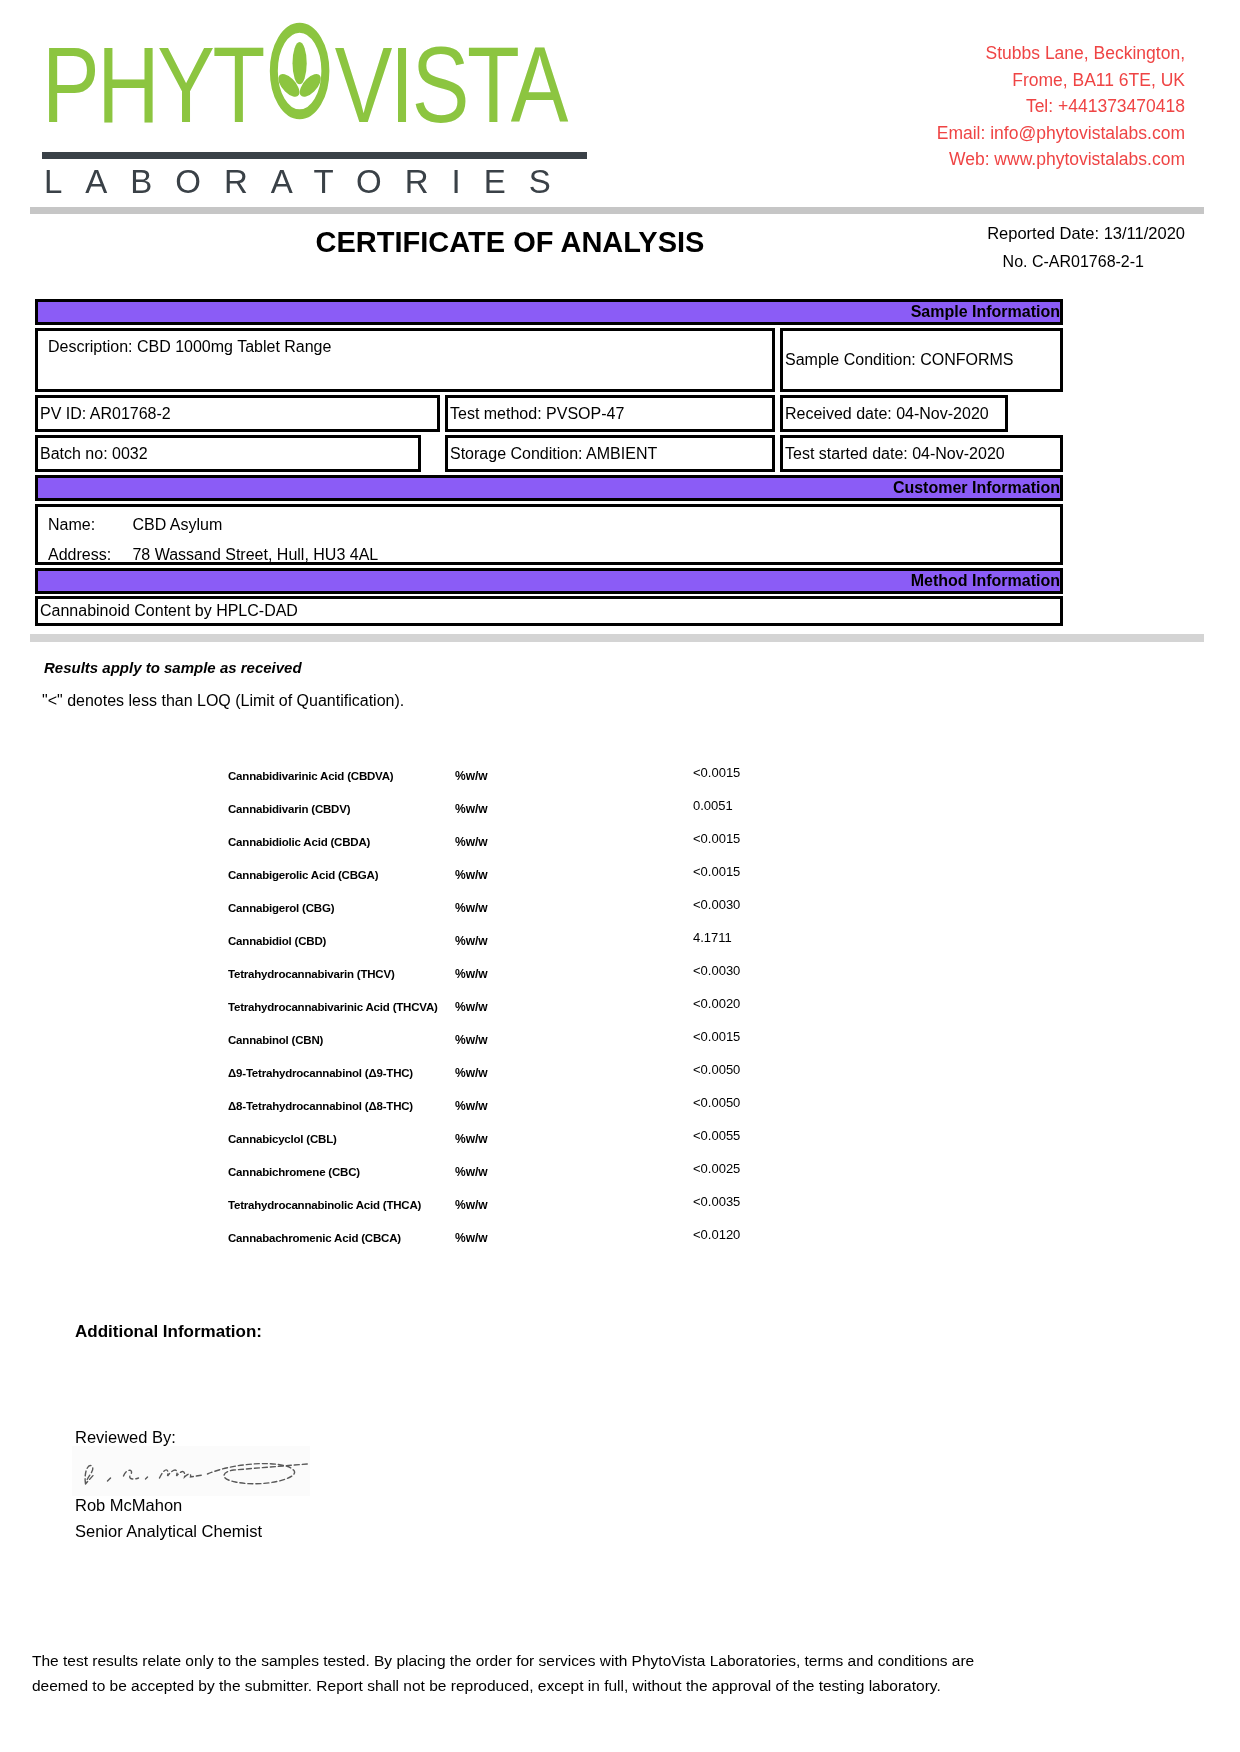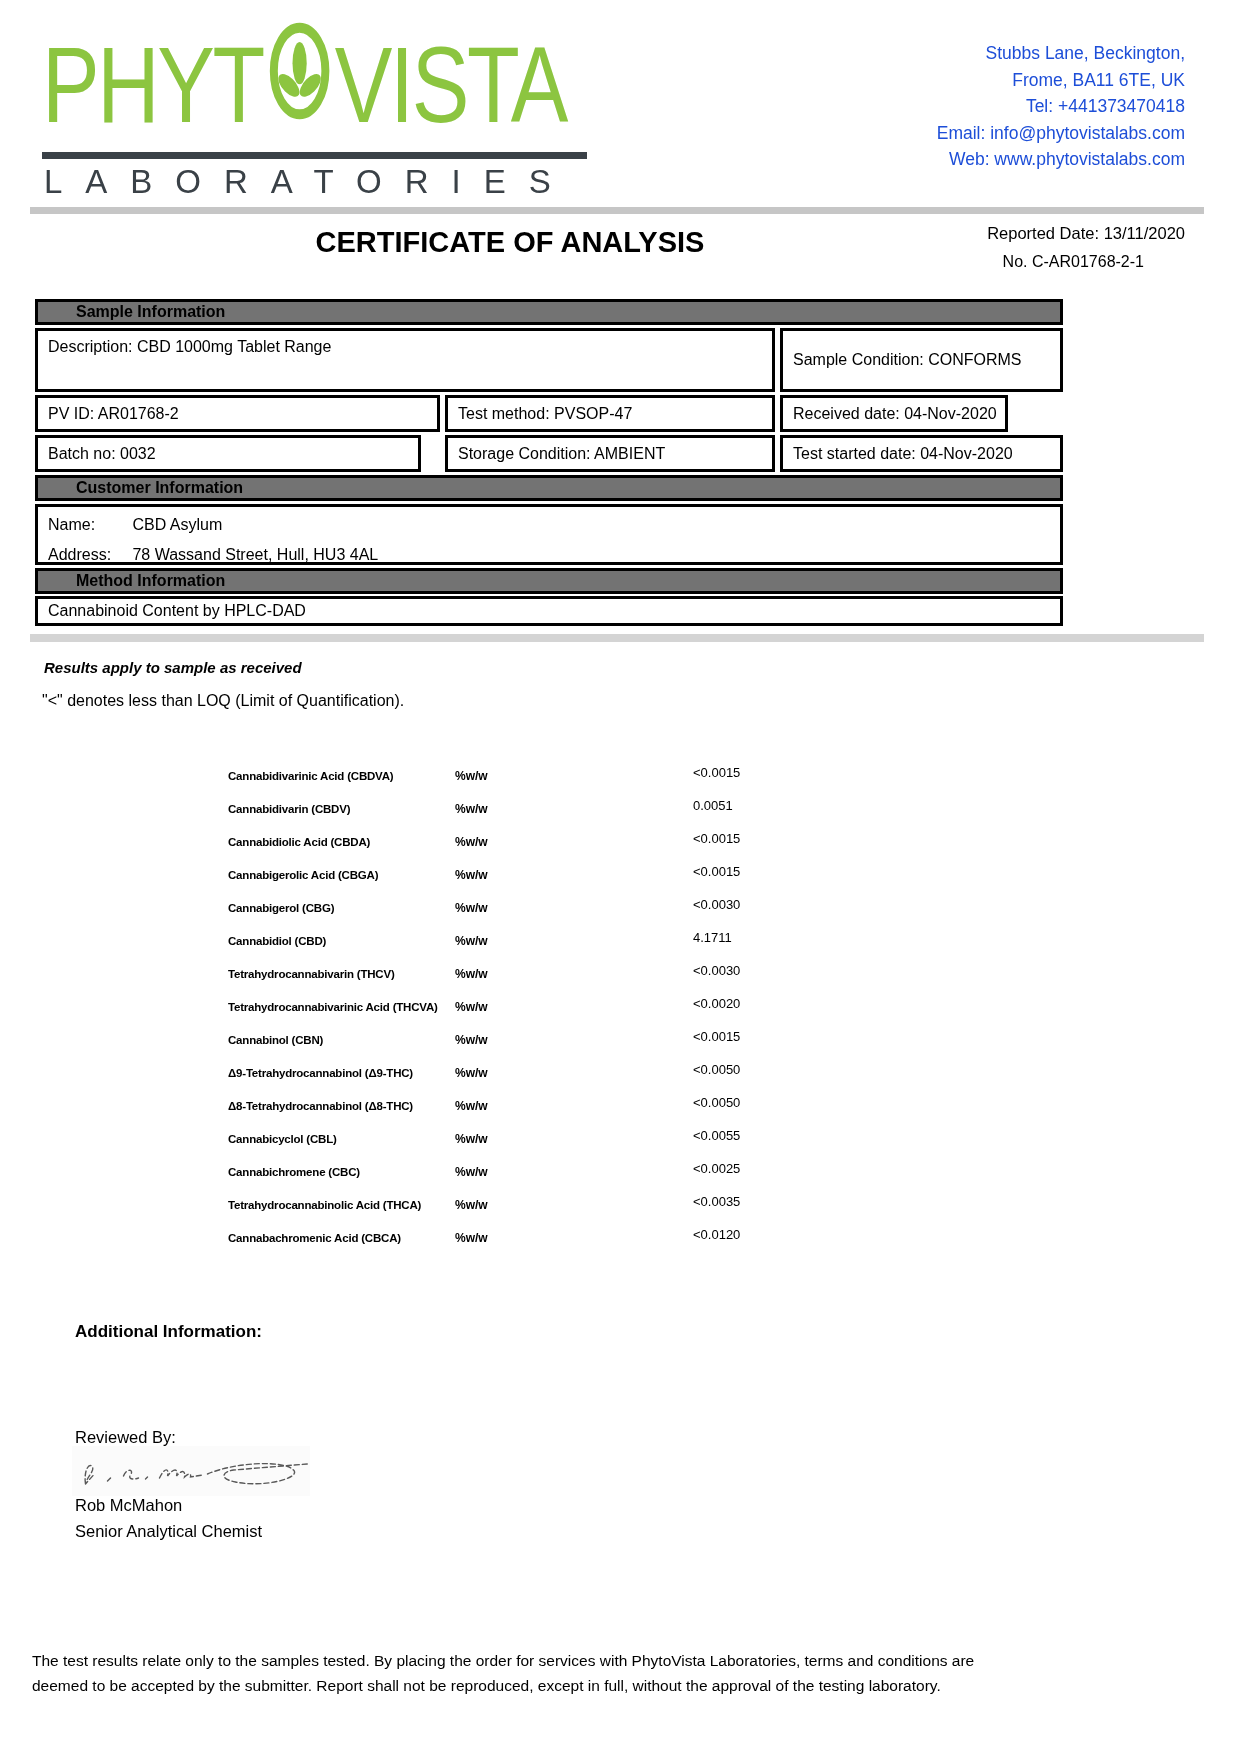--- a/index.html
+++ b/index.html
@@ -18,7 +18,7 @@
 
   
   .contact{position:absolute;top:40px;right:55px;text-align:right;
-           font-size:17.5px;line-height:26.5px;color:#1d4ed8;}
+           font-size:17.5px;line-height:26.5px;color:#ef4444;}
 
   .page-rule{position:absolute;top:207px;left:30px;right:36px;height:7px;background:#c6c6c6;}
 

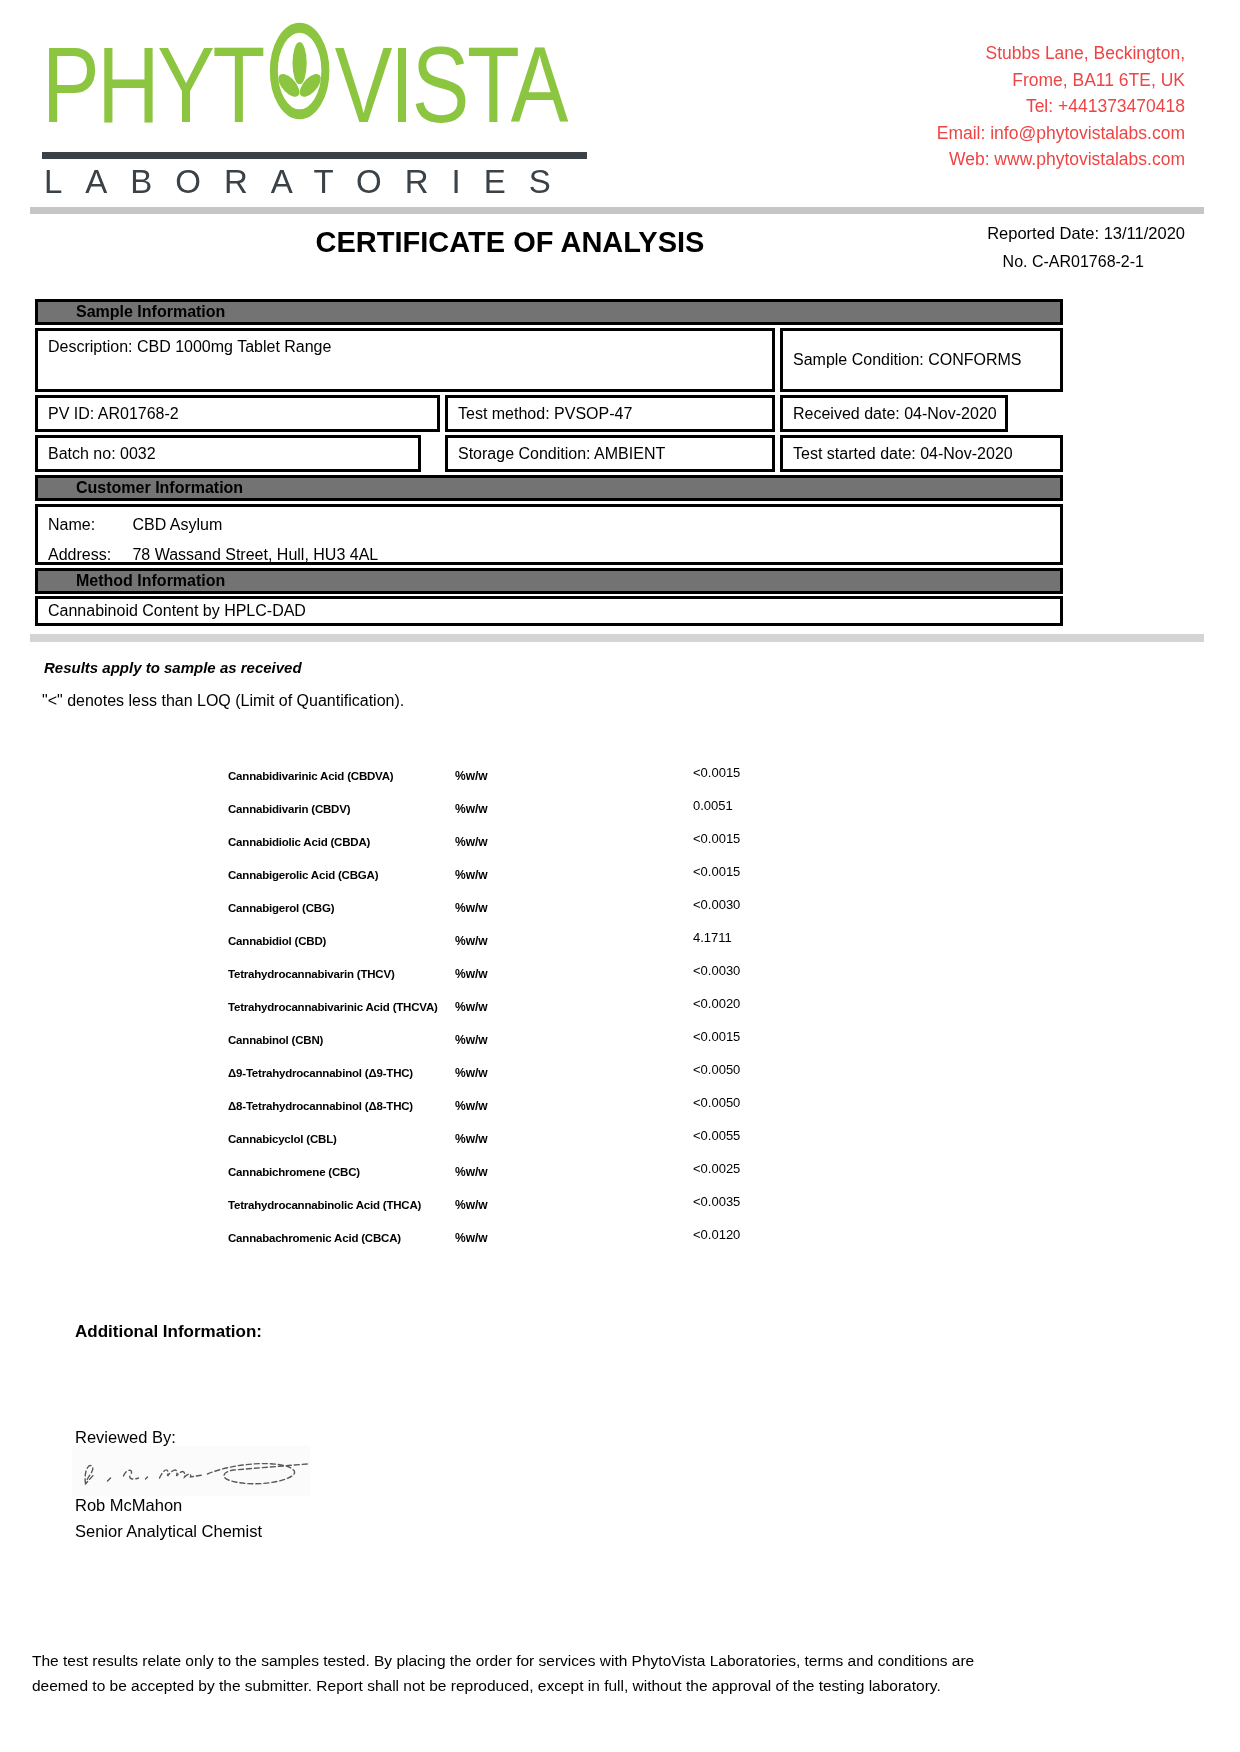--- a/index.html
+++ b/index.html
@@ -28,9 +28,9 @@
              font-size:29px;font-weight:700;}
 
   
-  .band{position:absolute;left:35px;width:1028px;height:26px;background:#737373;
+  .band{position:absolute;left:35px;width:1028px;height:26px;background:#8b5cf6;
         border:3px solid #000;box-sizing:border-box;font-weight:700;font-size:16px;
-        padding-left:38px;line-height:20px;}
+        padding-left:38px;line-height:20px;text-align:right;}
   .cell{position:absolute;background:#fff;border:3px solid #000;box-sizing:border-box;
         font-size:16px;}
   .vcenter{display:flex;align-items:center;padding-left:10px;}

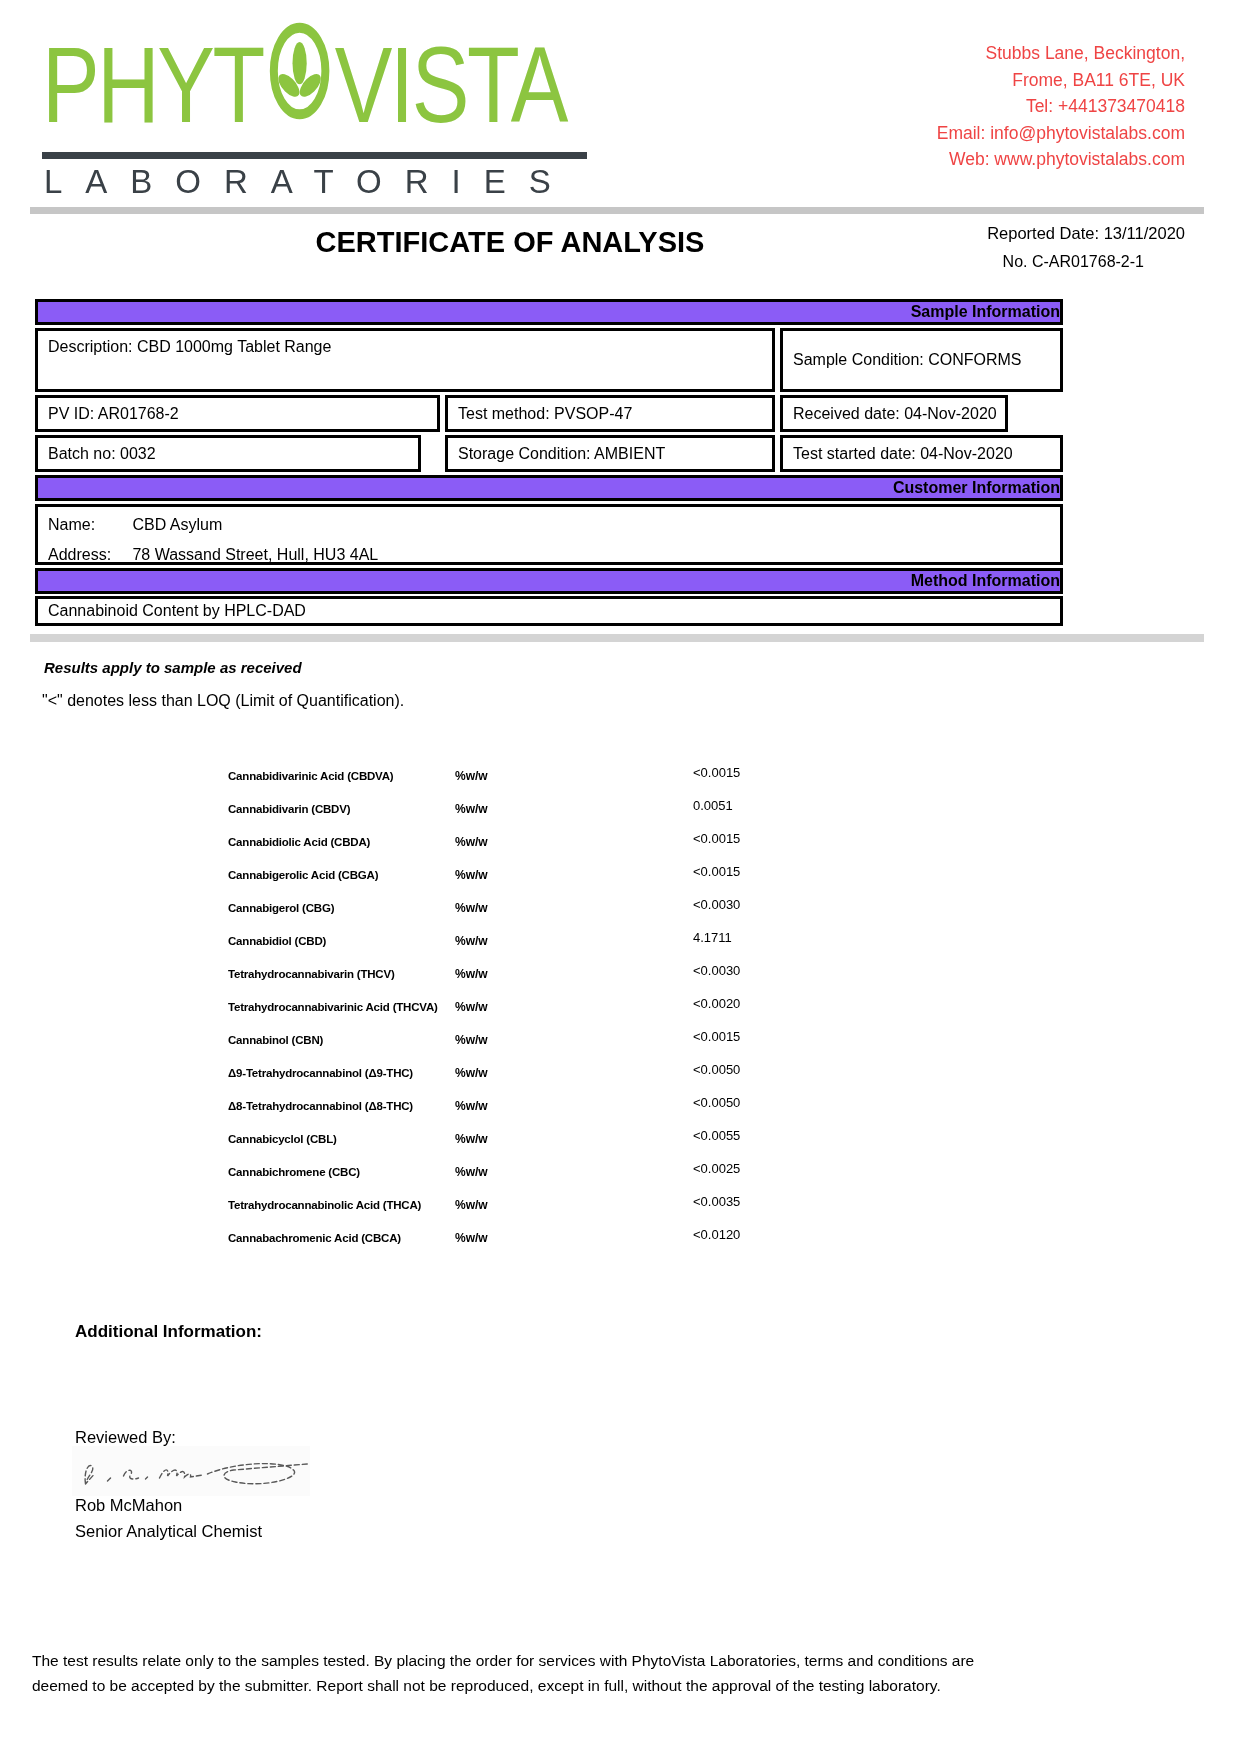--- a/index.html
+++ b/index.html
@@ -33,7 +33,7 @@
         padding-left:38px;line-height:20px;text-align:right;}
   .cell{position:absolute;background:#fff;border:3px solid #000;box-sizing:border-box;
         font-size:16px;}
-  .vcenter{display:flex;align-items:center;padding-left:10px;}
+  .vcenter{display:flex;align-items:center;padding-left:2px;}
 
   .band-sample{top:299px;}
   .desc-cell{left:35px;top:328px;width:740px;height:64px;padding:7px 10px;}

